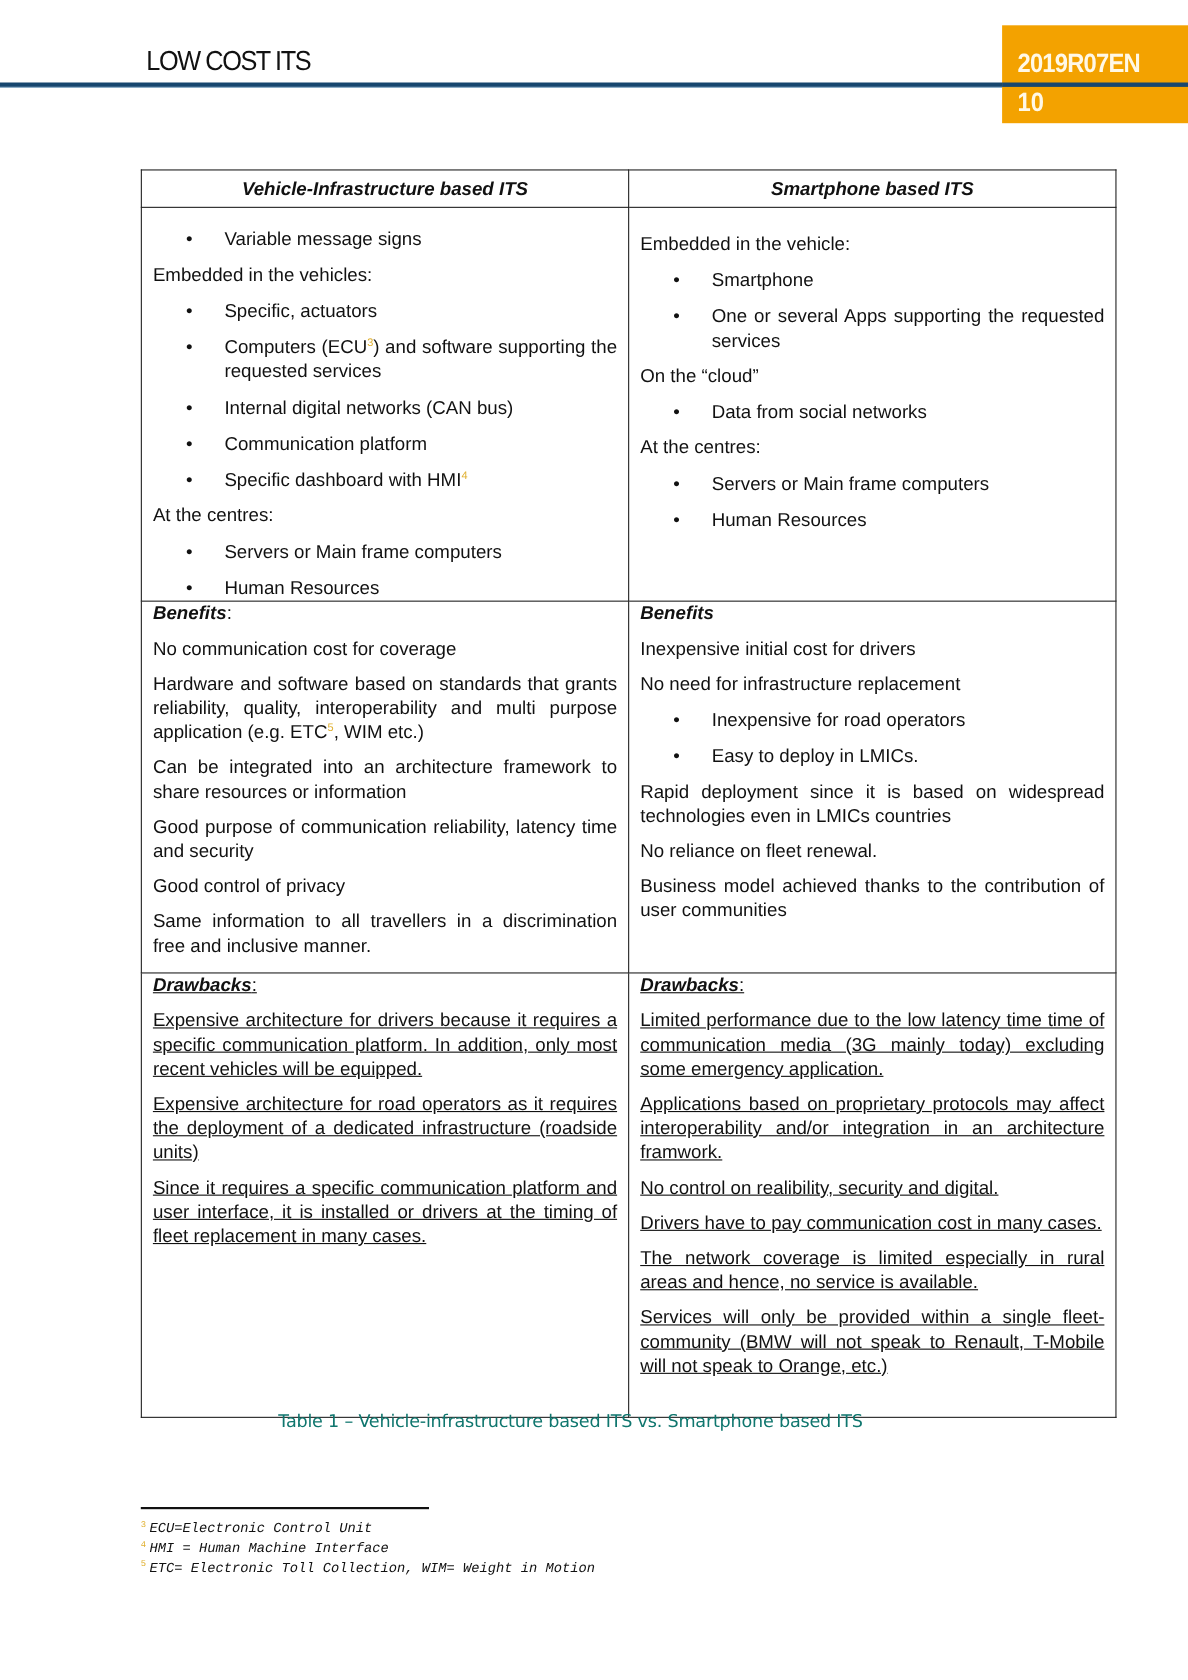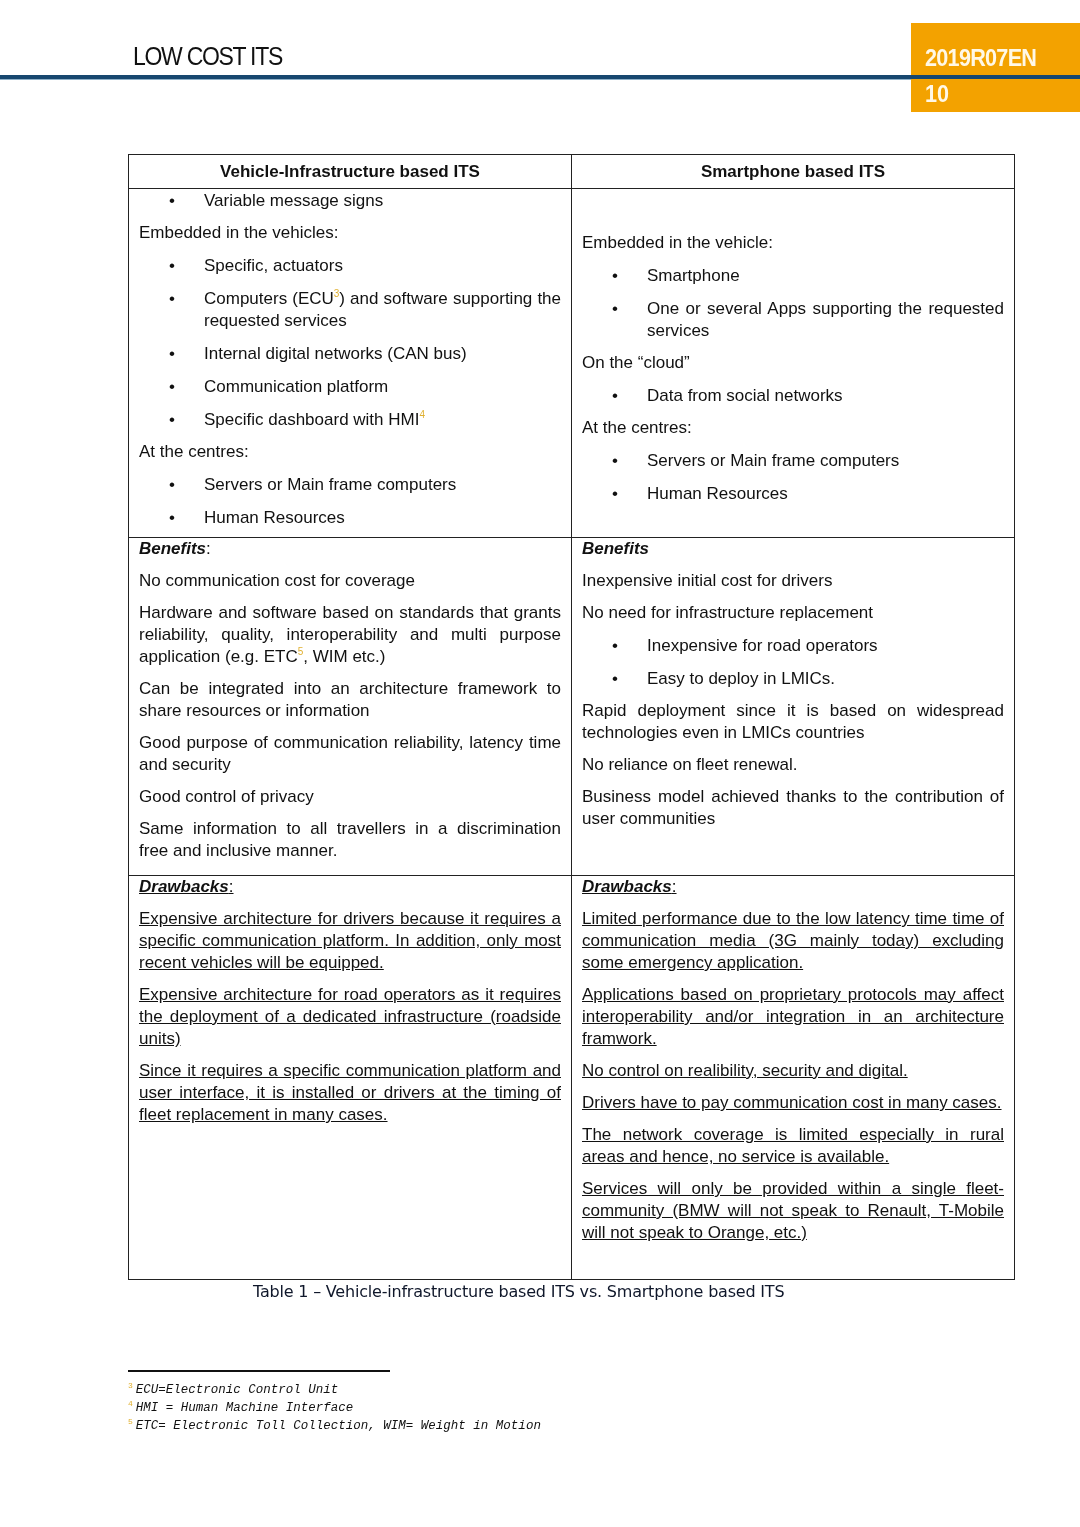--- a/index.html
+++ b/index.html
@@ -56,7 +56,7 @@
     table.its col.c1 { width: 443px; }
     table.its col.c2 { width: 443px; }
     table.its th {
-      height: 34px; font-weight: bold; 
+      height: 34px; font-weight: bold; font-style: italic;
       vertical-align: middle;
       font-size: 17px;
     }

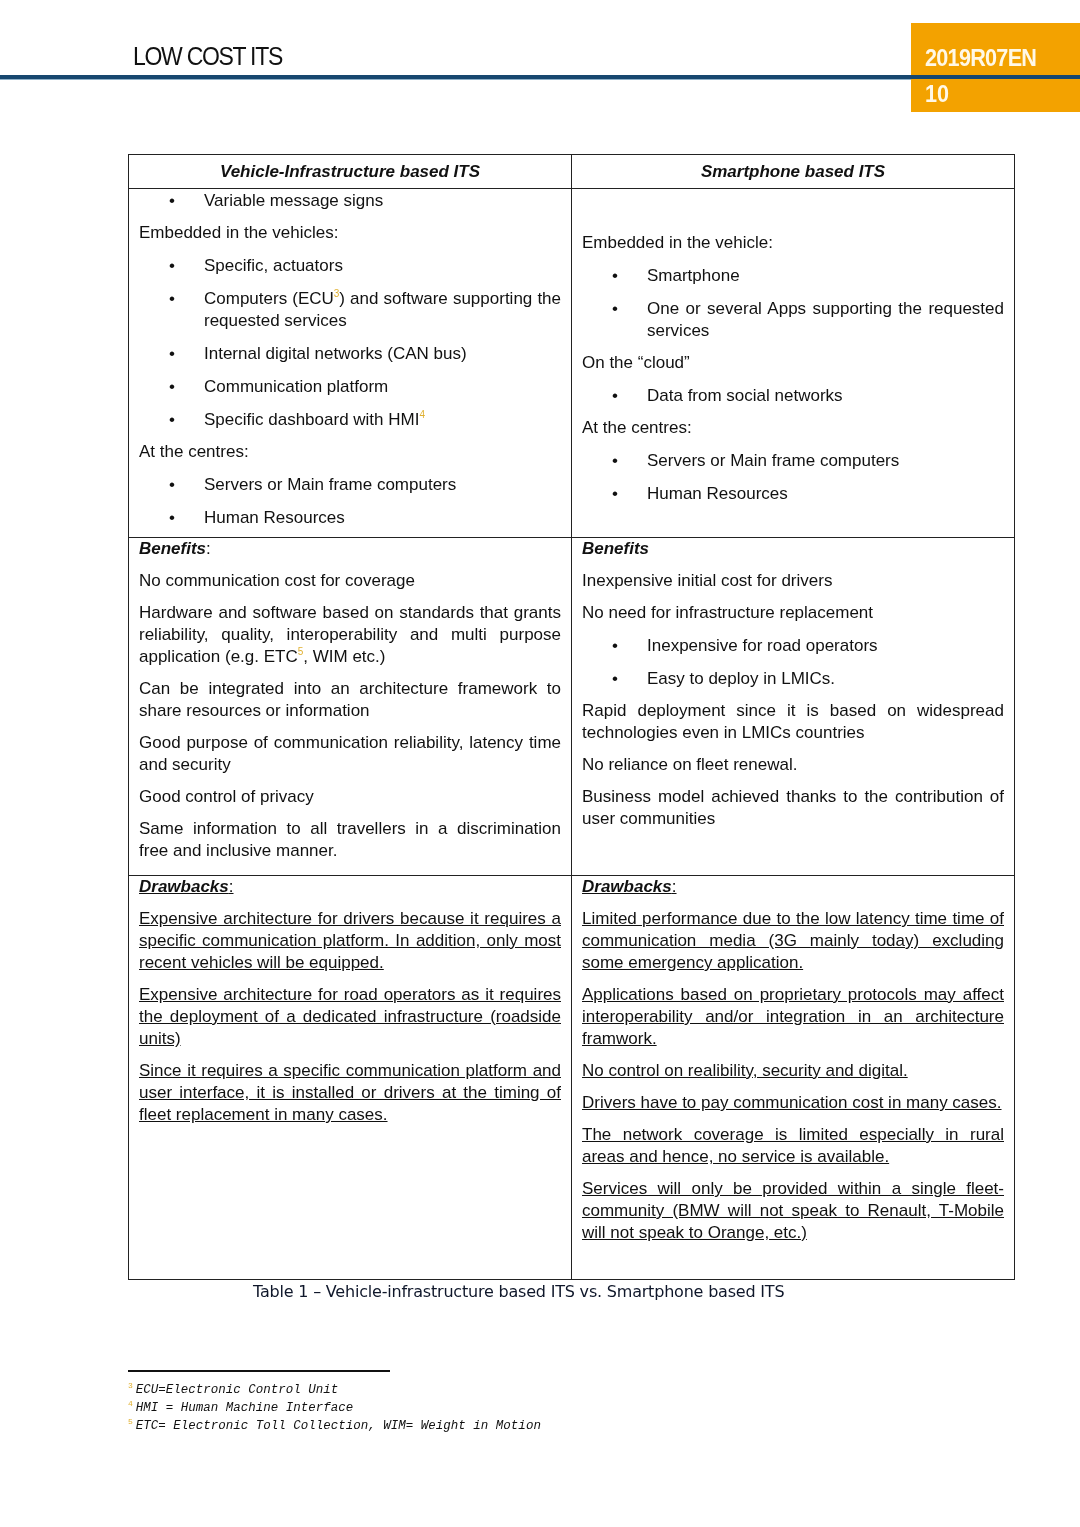--- a/index.html
+++ b/index.html
@@ -114,7 +114,7 @@
 
   <tr class="row1">
     <td>
-      <div class="li" style="margin-top:1px;">Variable message signs</div>
+      <div class="li" style="margin-top:18px;">Variable message signs</div>
       <div class="p">Embedded in the vehicles:</div>
       <div class="li">Specific, actuators</div>
       <div class="li"><span>Computers (ECU</span><span class="sup">3</span><span>) and software supporting the requested services</span></div>

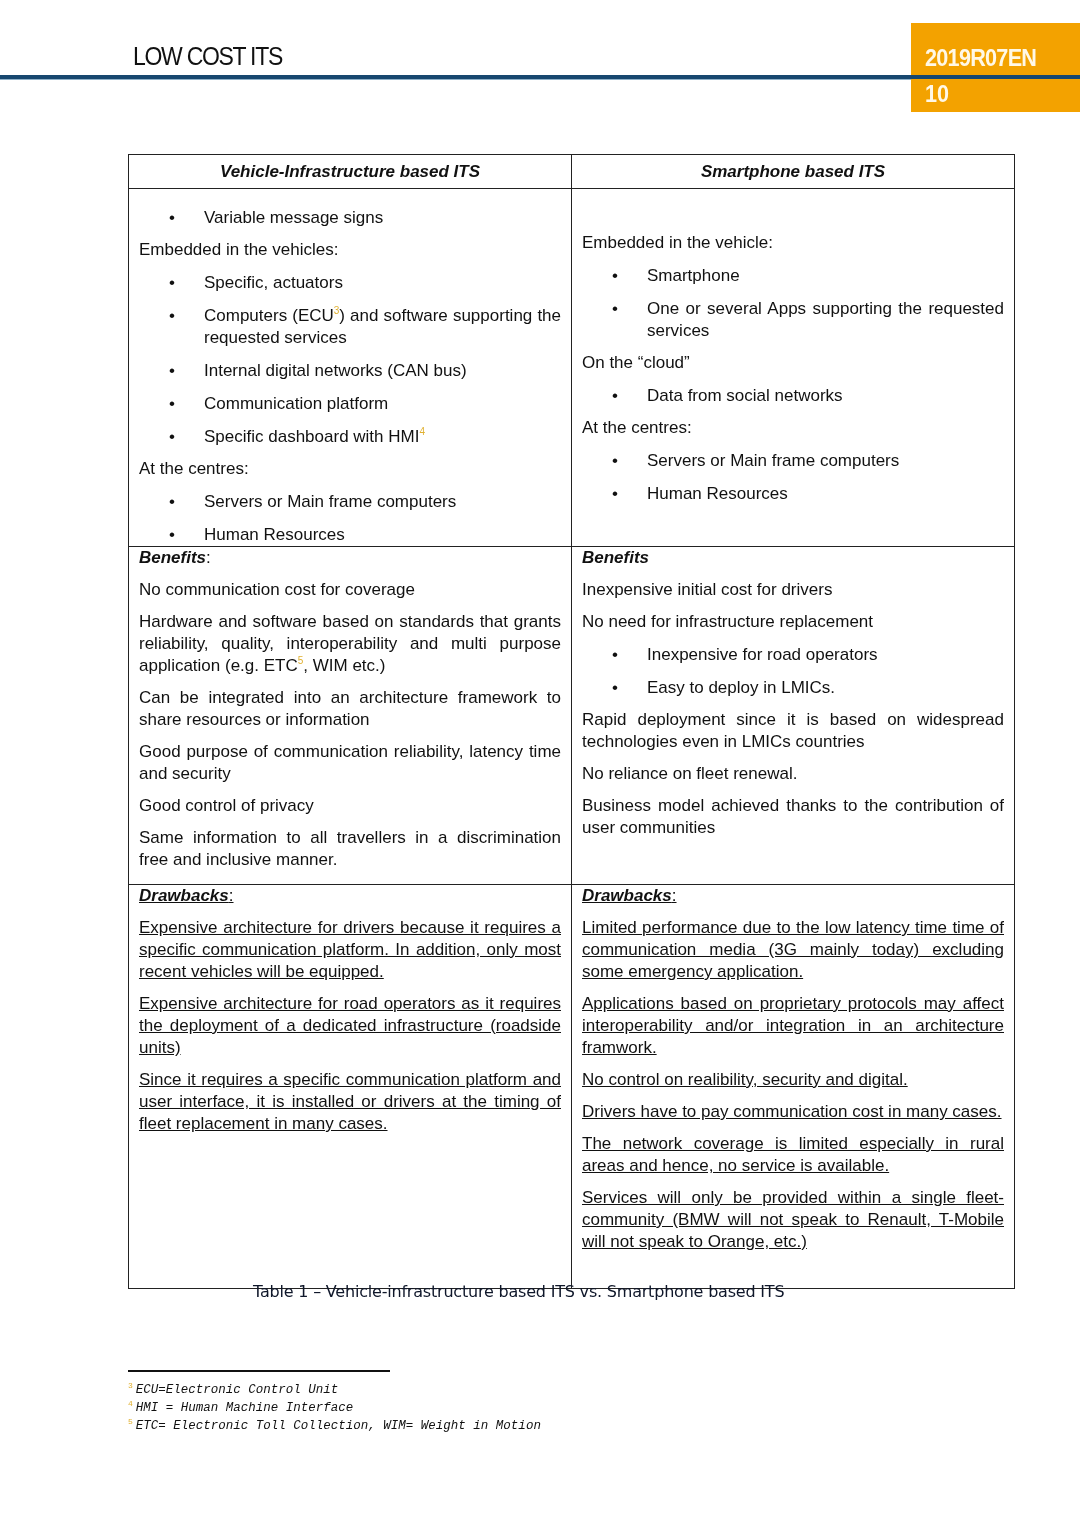--- a/index.html
+++ b/index.html
@@ -126,7 +126,7 @@
       <div class="li">Human Resources</div>
     </td>
     <td>
-      <div class="p" style="margin-top:43px;">Embedded in the vehicle:</div>
+      <div class="p" style="margin-top:22px;">Embedded in the vehicle:</div>
       <div class="li">Smartphone</div>
       <div class="li">One or several Apps supporting the requested services</div>
       <div class="p">On the “cloud”</div>

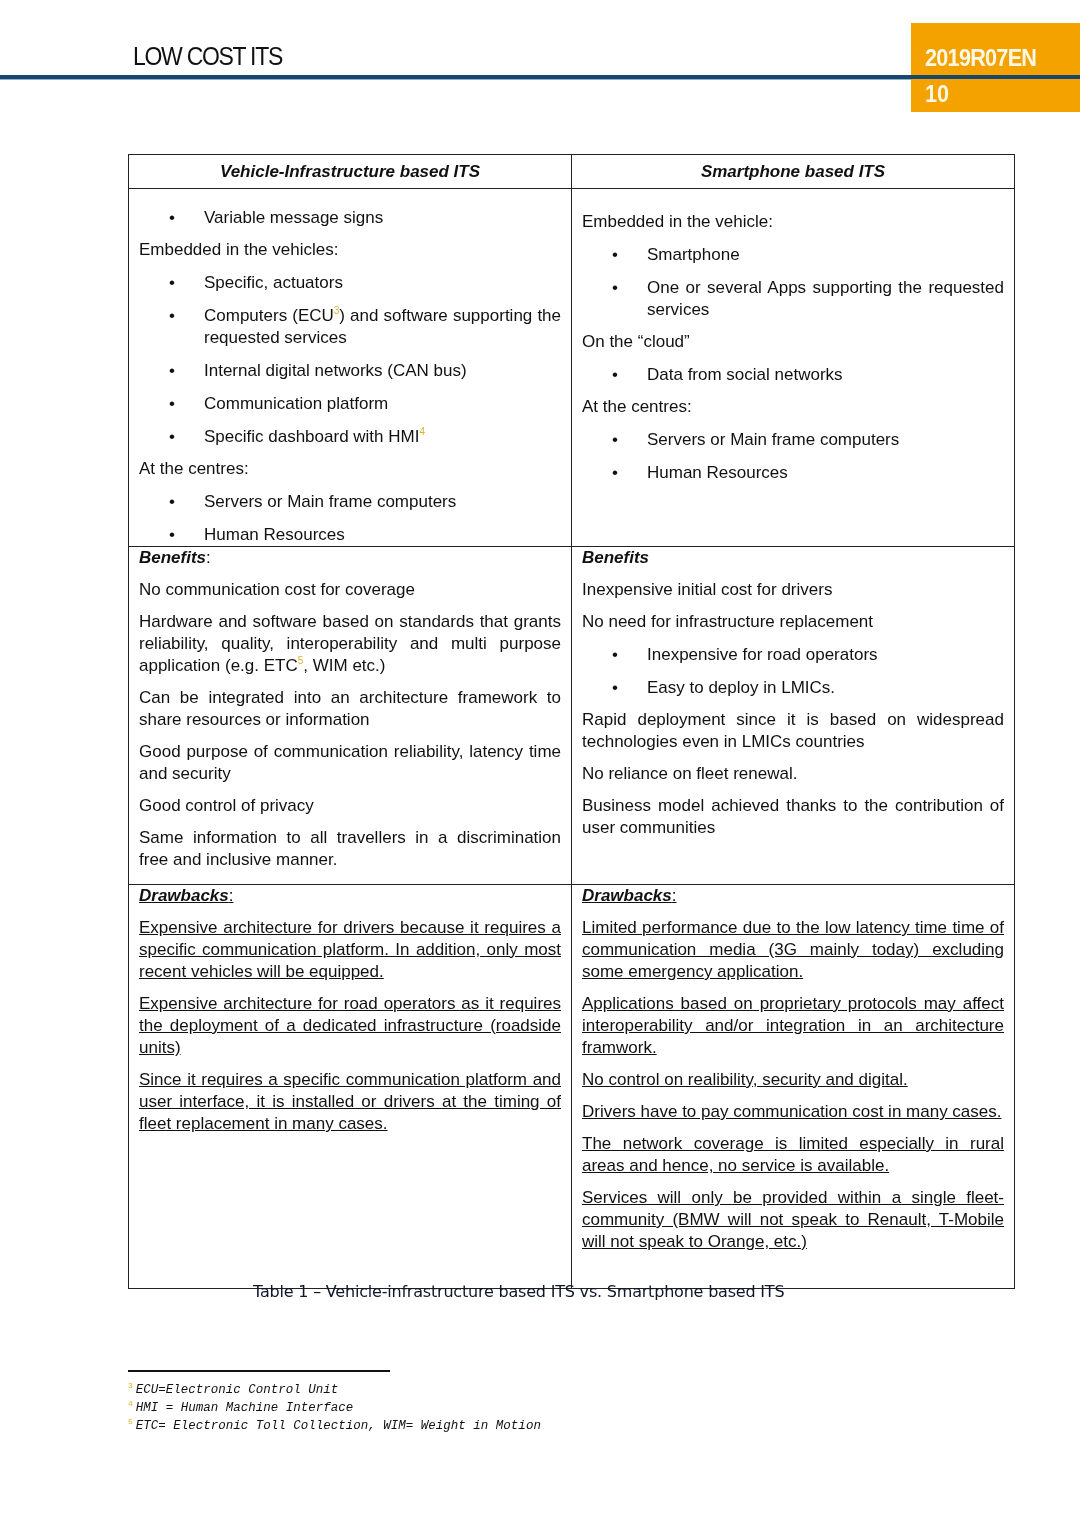--- a/index.html
+++ b/index.html
@@ -76,7 +76,7 @@
 
     .caption {
       position: absolute; left: 253px; top: 1282px;
-      font-family: "DejaVu Sans", sans-serif; font-size: 16px; color: #0f172a;
+      font-family: "DejaVu Sans", sans-serif; font-size: 16px; color: #0f766e;
       letter-spacing: -0.2px;
     }
     .fn-rule {

